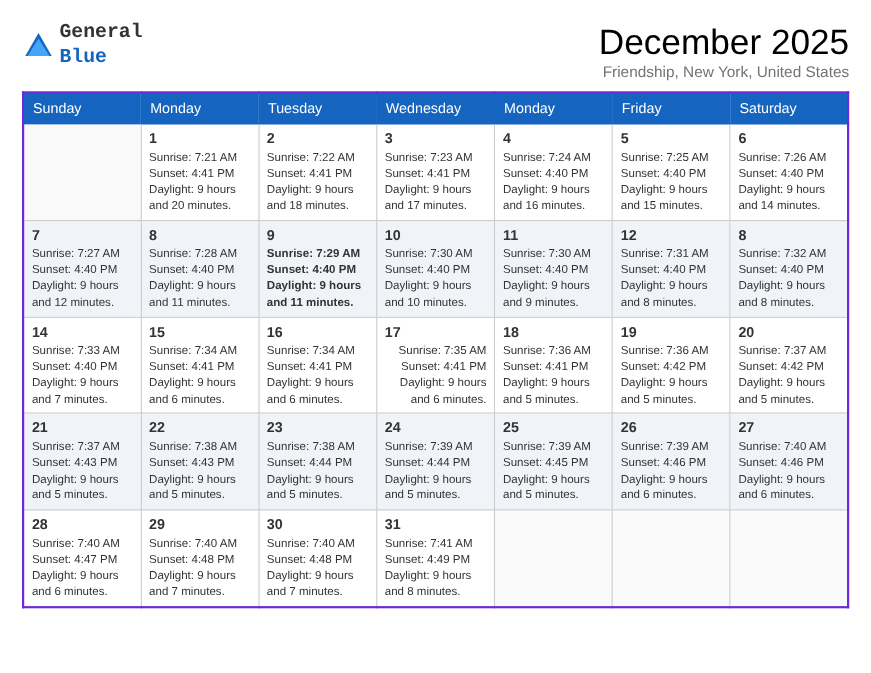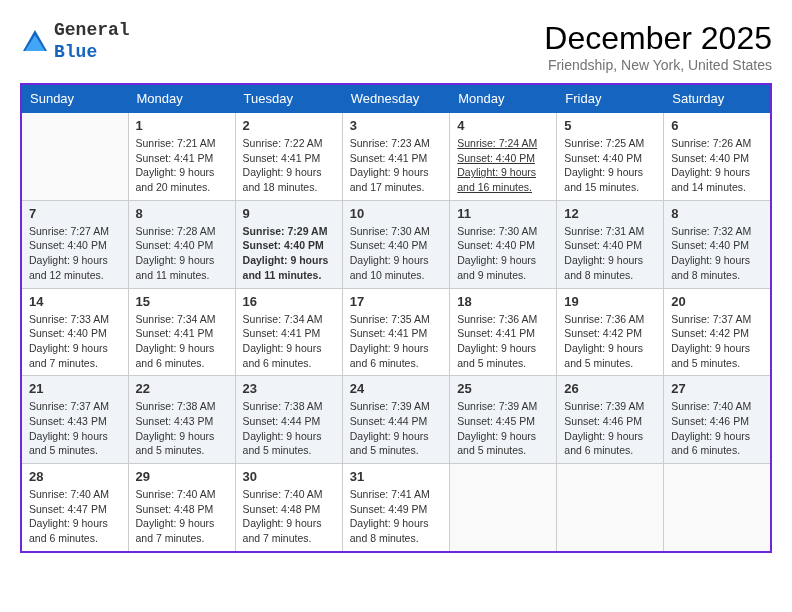--- a/index.html
+++ b/index.html
@@ -144,7 +144,7 @@
         </td>
         <td>
           <div class="day-number">4</div>
-          <div class="day-info" style="white-space: pre-line; text-decoration: underline;">Sunrise: 7:24 AM
+          <div class="day-info" style="white-space: pre-line;">Sunrise: 7:24 AM
 Sunset: 4:40 PM
 Daylight: 9 hours
 and 16 minutes.</div>

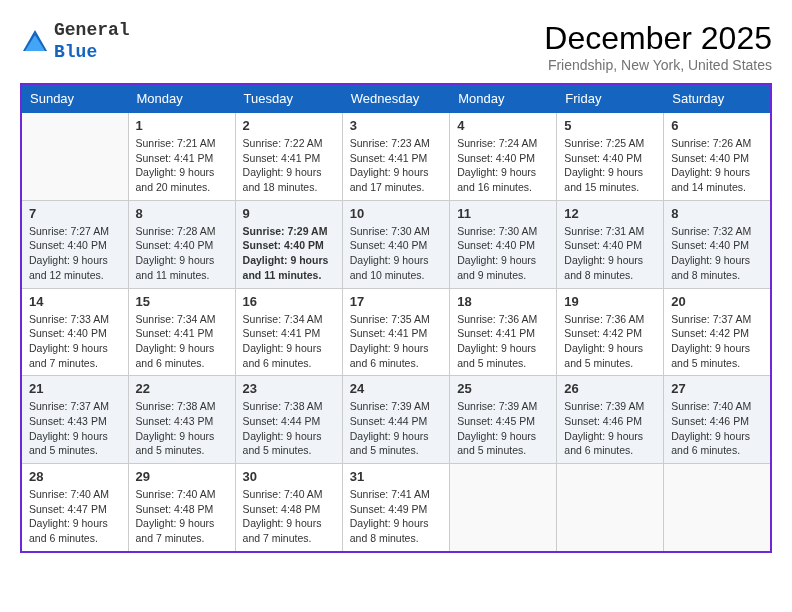--- a/index.html
+++ b/index.html
@@ -239,7 +239,7 @@
         </td>
         <td>
           <div class="day-number">17</div>
-          <div class="day-info" style="white-space: pre-line;">Sunrise: 7:35 AM
+          <div class="day-info" style="white-space: pre-line; text-align: right;">Sunrise: 7:35 AM
 Sunset: 4:41 PM
 Daylight: 9 hours
 and 6 minutes.</div>

